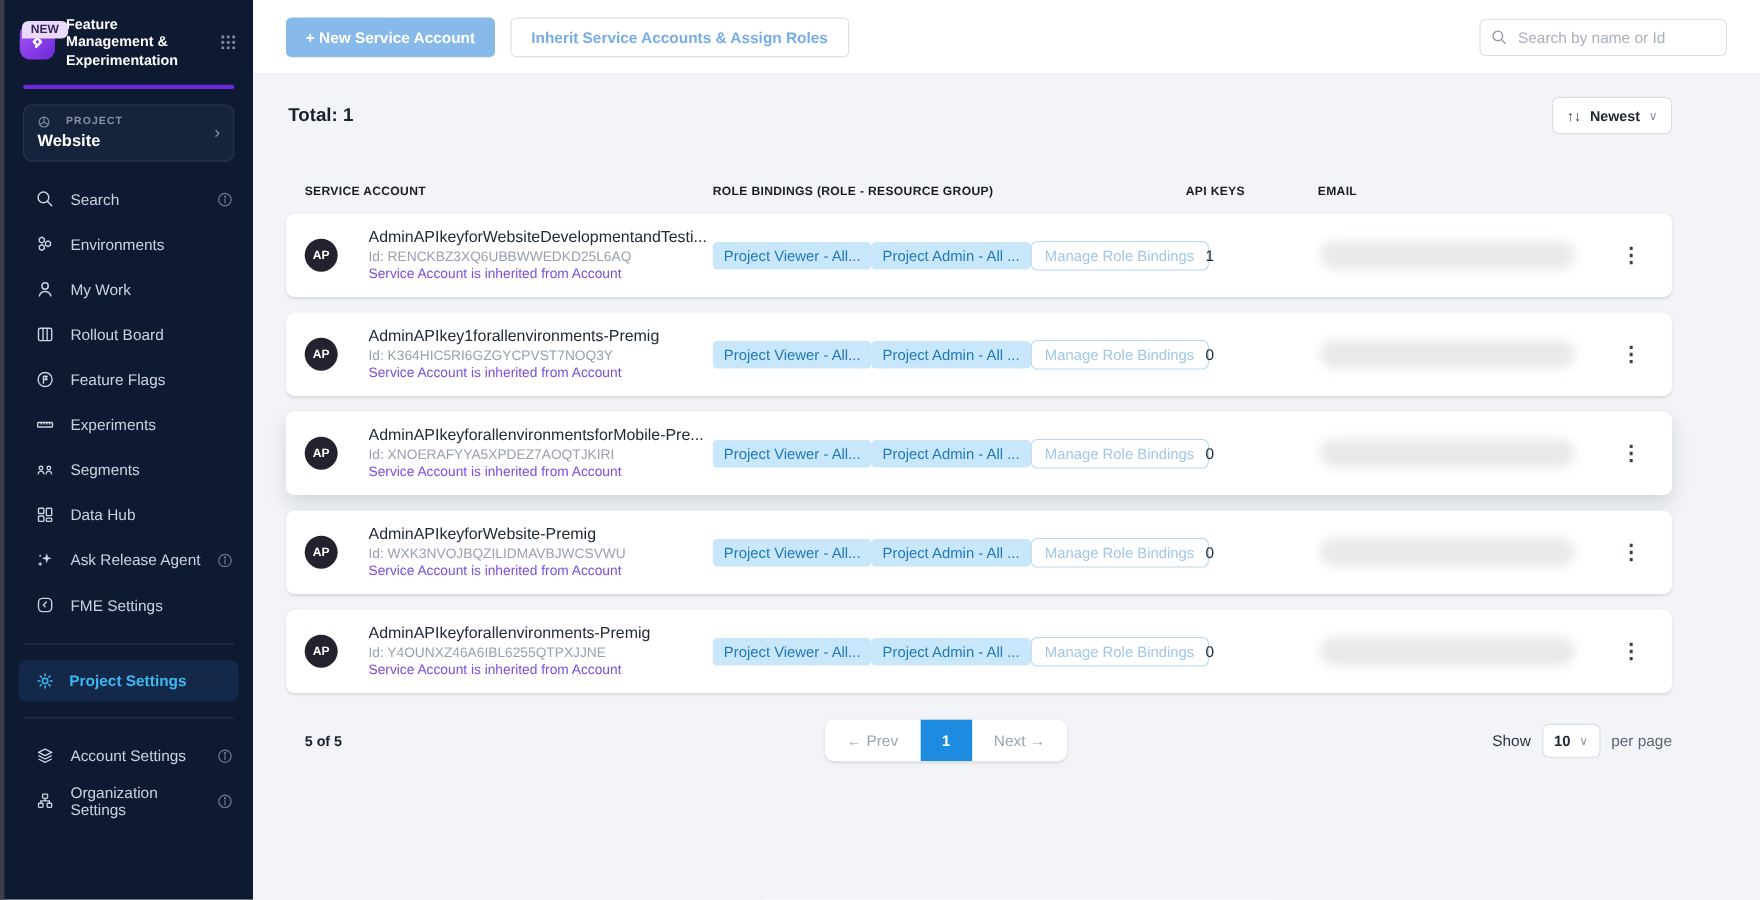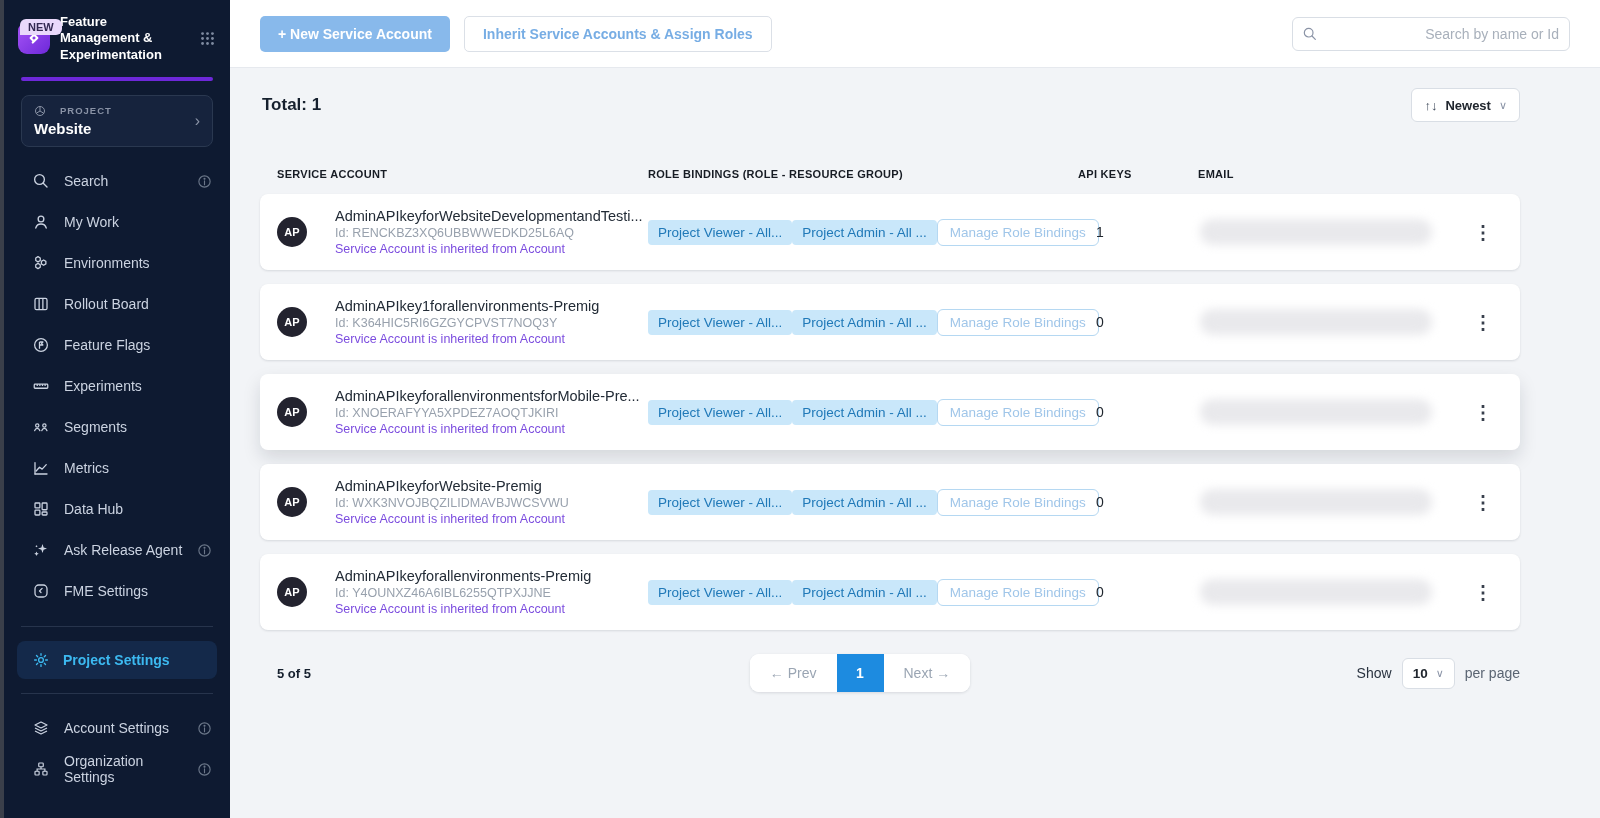--- a/index.html
+++ b/index.html
@@ -35,7 +35,7 @@
   .btn-outline { background:#fff; color:#77ade4; font-weight:bold; font-size:14px; border:1px solid #dbe0e7; border-radius:5px; padding:9px 18px; margin-left:14px; cursor:pointer; font-family:inherit; }
   .search-wrap { margin-left:auto; position:relative; }
   .search-wrap svg { position:absolute; left:10px; top:9px; }
-  .search-input { width:278px; height:34px; border:1px solid #d9dee5; border-radius:6px; padding:0 10px 0 34px; font-size:14px; color:#2a3340; font-family:inherit; background:#fff;text-align:right; }
+  .search-input { width:225px; height:34px; border:1px solid #d9dee5; border-radius:6px; padding:0 10px 0 34px; font-size:14px; color:#2a3340; font-family:inherit; background:#fff; }
   .search-input::placeholder { color:#a8b0bb; }
 
   .content { flex:1; padding:20px 80px 0 30px; }

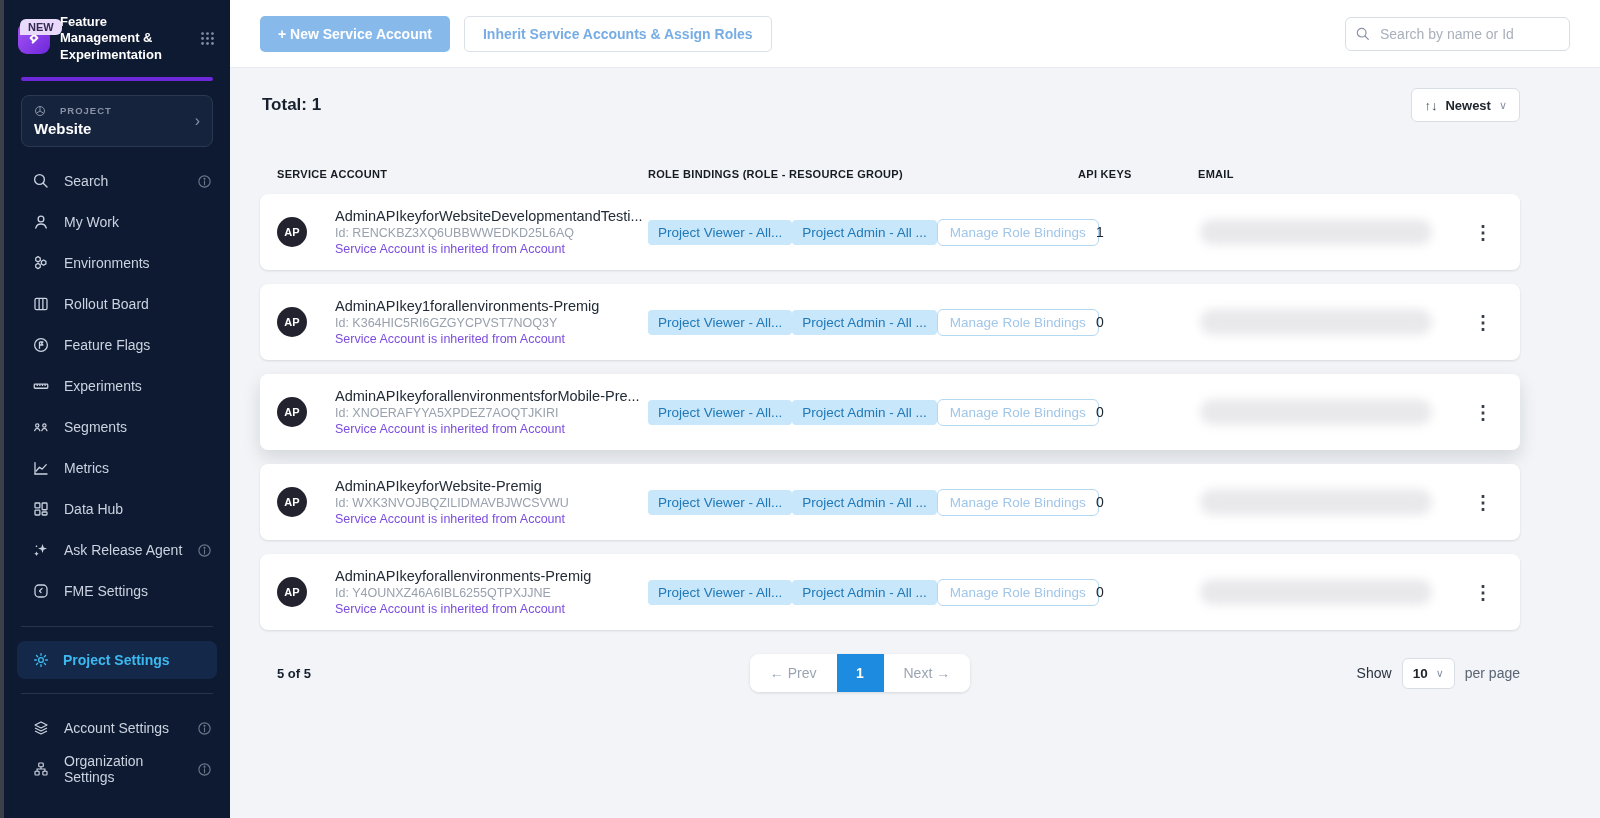--- a/index.html
+++ b/index.html
@@ -144,15 +144,6 @@
       </div>
       <div class="nav-item">
         <span class="icon">
-            <svg width="18" height="18" viewBox="0 0 24 24" fill="none" stroke="#cbd3e1" stroke-width="1.8" stroke-linecap="round">
-              <circle cx="12" cy="8" r="3.8"></circle>
-              <path d="M5 20c1.2-4 4.8-5.3 7-5.3s5.8 1.3 7 5.3"></path>
-            </svg>
-          </span>
-        <span class="lbl">My Work</span>
-      </div>
-      <div class="nav-item">
-        <span class="icon">
             <svg width="18" height="18" viewBox="0 0 24 24" fill="none" stroke="#cbd3e1" stroke-width="1.7" stroke-linejoin="round">
               <path d="M8 3.5l3 1.8v3.4L8 10.5 5 8.7V5.3z"></path>
               <path d="M8 12.5l3 1.8v3.4L8 19.5l-3-1.8v-3.4z"></path>
@@ -160,6 +151,15 @@
             </svg>
           </span>
         <span class="lbl">Environments</span>
+      </div>
+      <div class="nav-item">
+        <span class="icon">
+            <svg width="18" height="18" viewBox="0 0 24 24" fill="none" stroke="#cbd3e1" stroke-width="1.8" stroke-linecap="round">
+              <circle cx="12" cy="8" r="3.8"></circle>
+              <path d="M5 20c1.2-4 4.8-5.3 7-5.3s5.8 1.3 7 5.3"></path>
+            </svg>
+          </span>
+        <span class="lbl">My Work</span>
       </div>
       <div class="nav-item">
         <span class="icon">

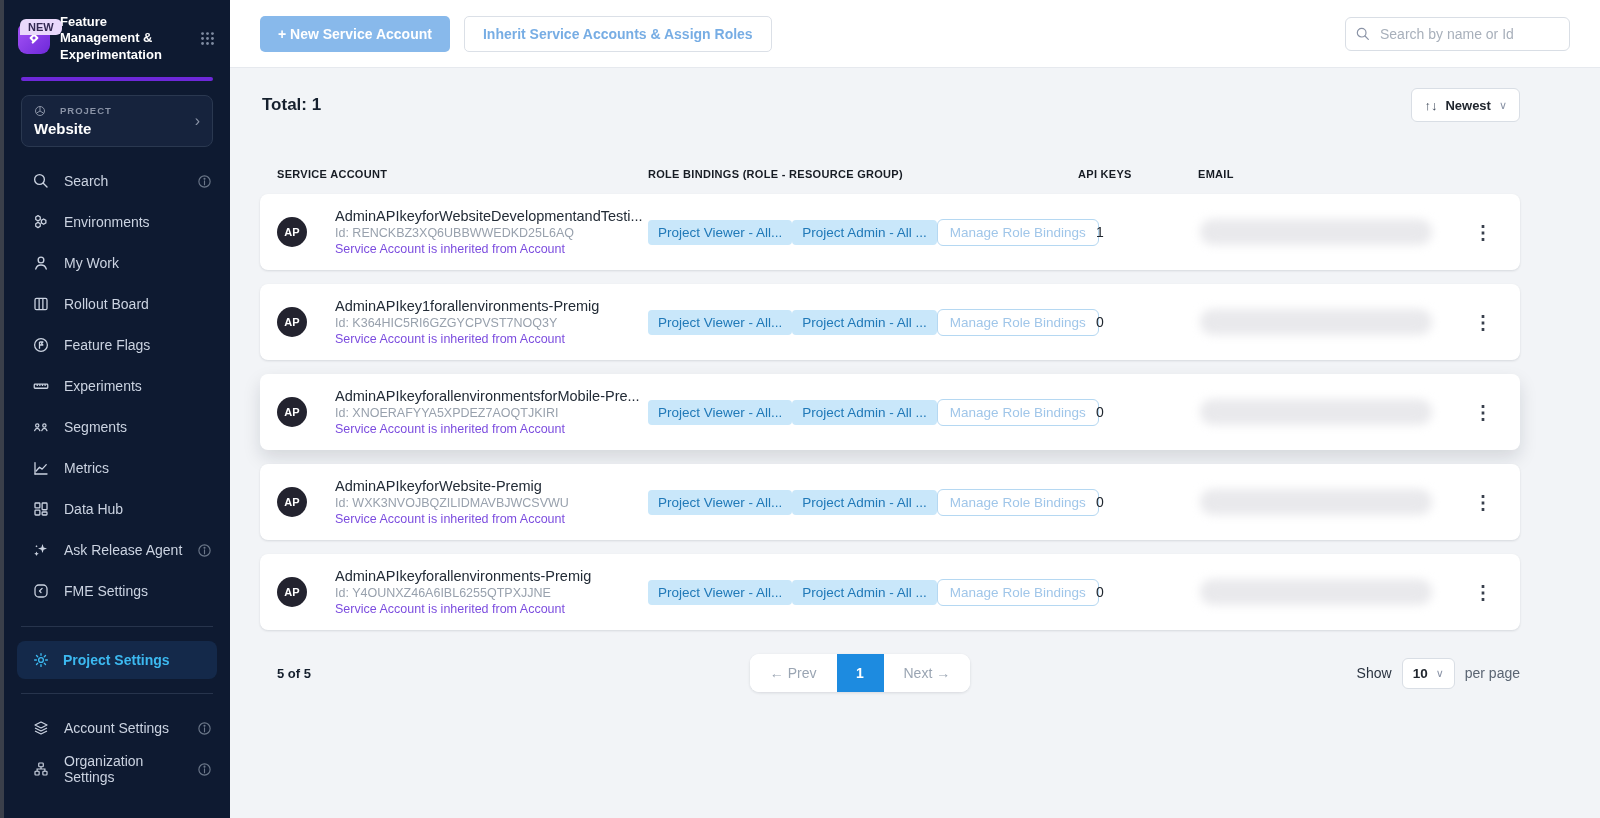--- a/index.html
+++ b/index.html
@@ -201,16 +201,6 @@
       </div>
       <div class="nav-item">
         <span class="icon">
-            <svg width="18" height="18" viewBox="0 0 24 24" fill="none" stroke="#cbd3e1" stroke-width="1.7" stroke-linecap="round" stroke-linejoin="round">
-              <path d="M4 5v15"></path>
-              <path d="M4 20h16"></path>
-              <path d="M5.5 16l4.5-5 3.5 2.5L19 7.5"></path>
-            </svg>
-          </span>
-        <span class="lbl">Metrics</span>
-      </div>
-      <div class="nav-item">
-        <span class="icon">
             <svg width="18" height="18" viewBox="0 0 24 24" fill="none" stroke="#cbd3e1" stroke-width="1.7">
               <rect x="4" y="4" width="6.5" height="6.5" rx="1"></rect>
               <rect x="13.5" y="4" width="6.5" height="9" rx="1"></rect>

